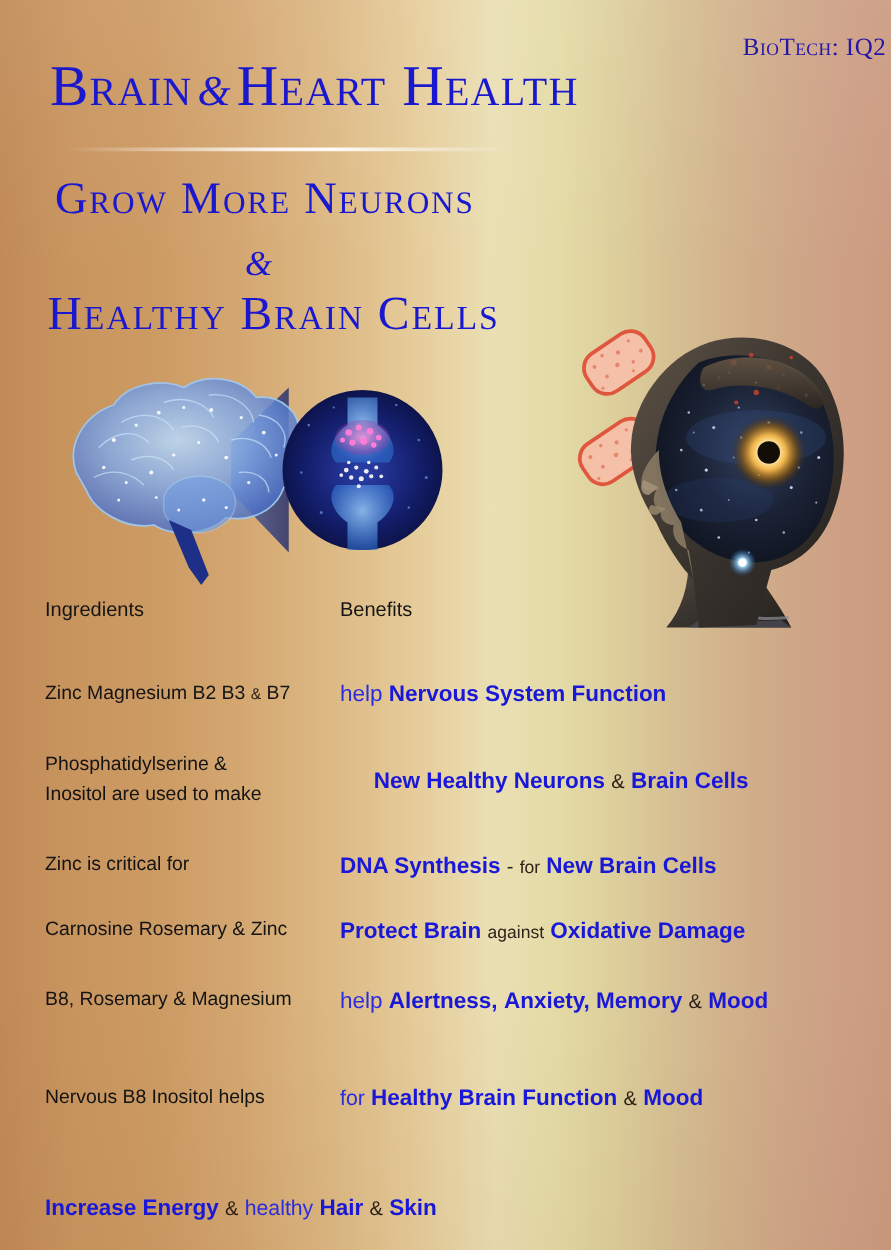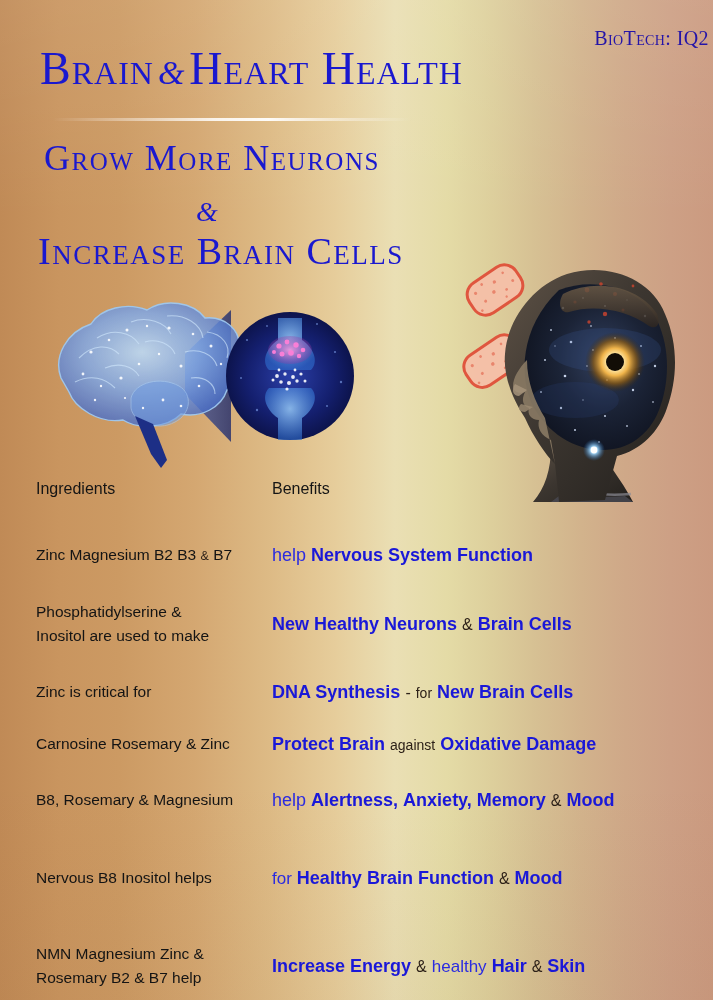--- a/index.html
+++ b/index.html
@@ -138,7 +138,7 @@
 
   <div class="title-sub1">Grow More Neurons</div>
   <div class="title-amp">&amp;</div>
-  <div class="title-sub2">Increase Brain Cells</div>
+  <div class="title-sub2">Healthy Brain Cells</div>
 
   <div class="art-brain">
     <svg viewBox="0 0 320 195" width="320" height="195">

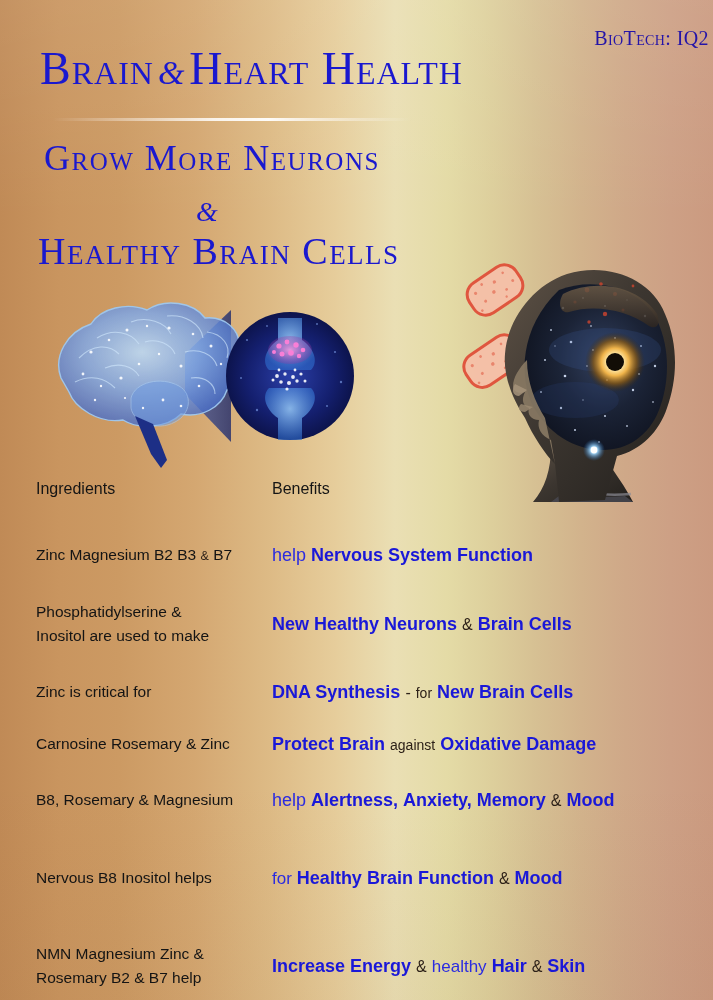--- a/index.html
+++ b/index.html
@@ -116,7 +116,7 @@
   .amp-sm{font-size:12.5px;color:#2d2118;}
 
   .r1{height:58px;}
-  .r2{height:80px;}
+  .r2{height:80px;gap:27px;}
   .r3{height:56px;}
   .r4{height:48px;}
   .r5{height:64px;}

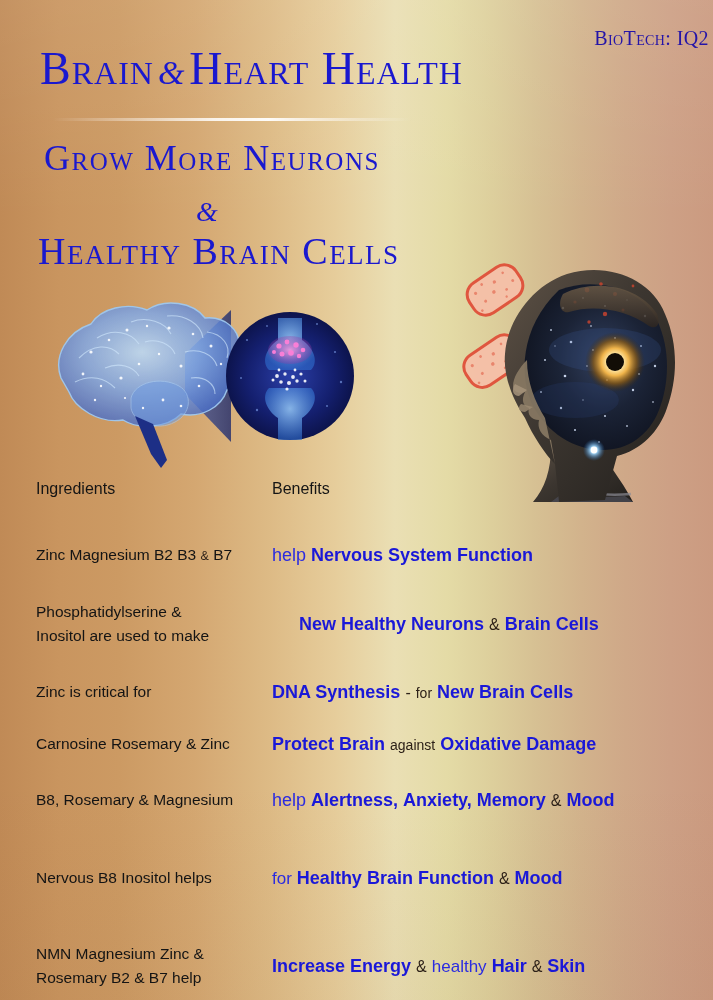--- a/index.html
+++ b/index.html
@@ -509,10 +509,6 @@
     </div>
 
     <div class="row r7">
-      <div class="cell-ing">
-        <div>NMN Magnesium Zinc &amp;</div>
-        <div>Rosemary B2 &amp; B7 help</div>
-      </div>
       <div class="cell-ben">
         <span class="b">Increase Energy</span>
         <span class="dk">&amp;</span>

